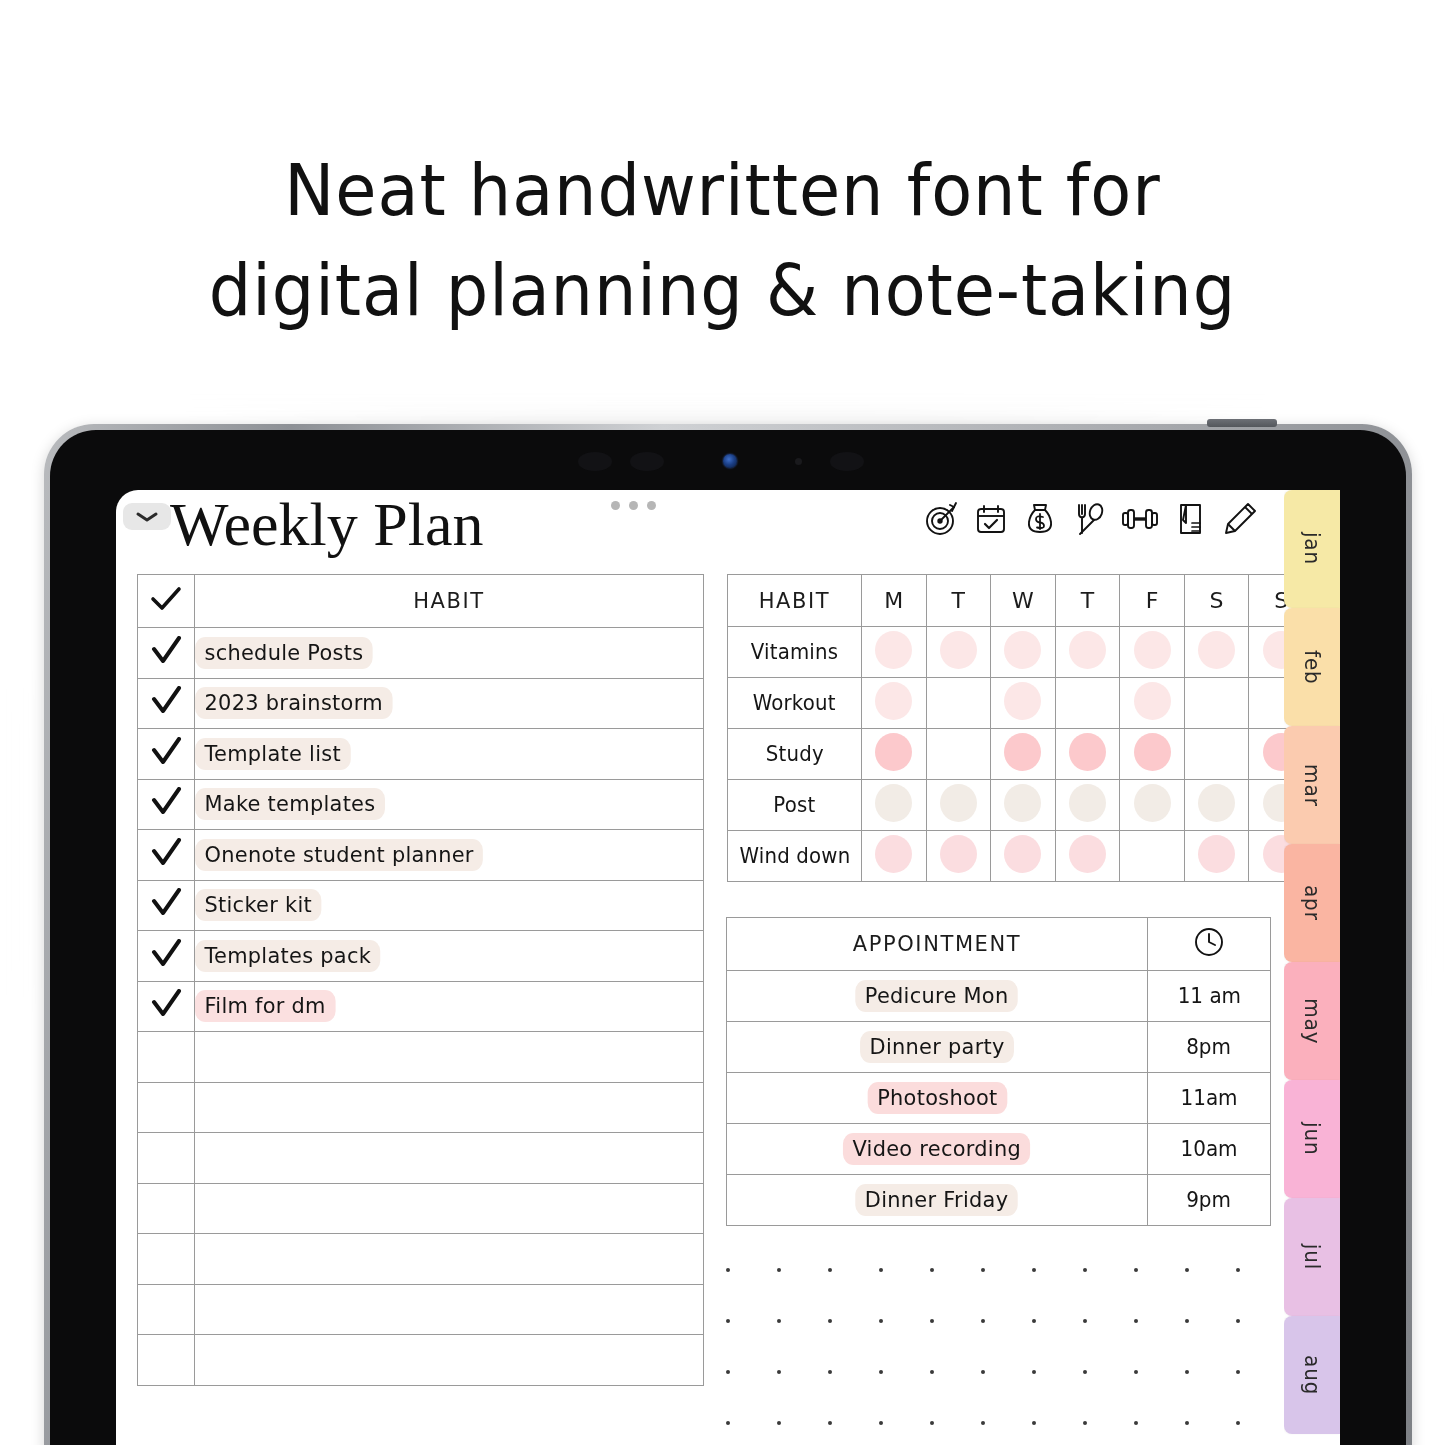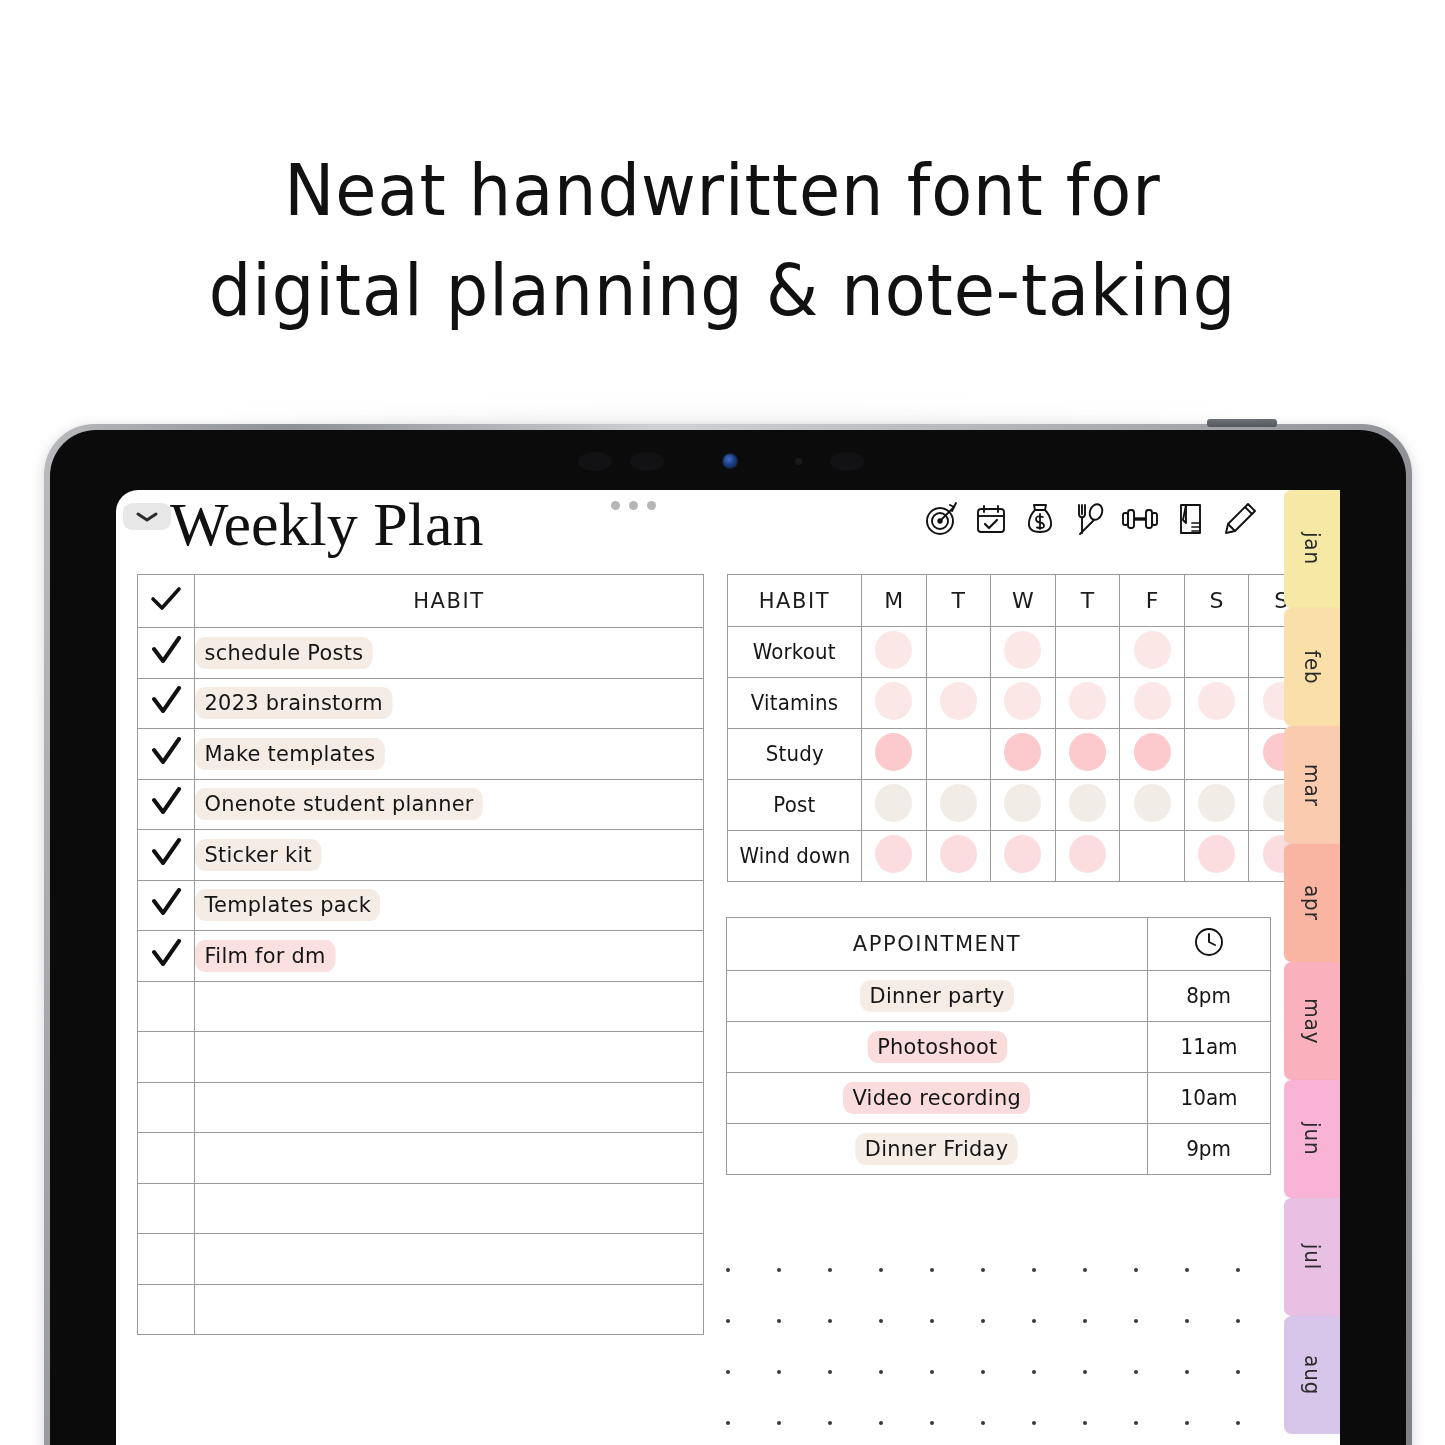--- a/index.html
+++ b/index.html
@@ -565,6 +565,16 @@
     </thead>
     <tbody id="habit-body">
         <tr>
+          <td class="col-habit"><span class="habit-name">Vitamins</span></td>
+          <td><span class="habit-dot" style="background: rgb(252, 231, 231);"></span></td>
+          <td><span class="habit-dot" style="background: rgb(252, 231, 231);"></span></td>
+          <td><span class="habit-dot" style="background: rgb(252, 231, 231);"></span></td>
+          <td><span class="habit-dot" style="background: rgb(252, 231, 231);"></span></td>
+          <td><span class="habit-dot" style="background: rgb(252, 231, 231);"></span></td>
+          <td><span class="habit-dot" style="background: rgb(252, 231, 231);"></span></td>
+          <td><span class="habit-dot" style="background: rgb(252, 231, 231);"></span></td>
+        </tr>
+        <tr>
           <td class="col-habit"><span class="habit-name">Workout</span></td>
           <td><span class="habit-dot" style="background: rgb(252, 231, 231);"></span></td>
           <td></td>
@@ -573,16 +583,6 @@
           <td><span class="habit-dot" style="background: rgb(252, 231, 231);"></span></td>
           <td></td>
           <td></td>
-        </tr>
-        <tr>
-          <td class="col-habit"><span class="habit-name">Vitamins</span></td>
-          <td><span class="habit-dot" style="background: rgb(252, 231, 231);"></span></td>
-          <td><span class="habit-dot" style="background: rgb(252, 231, 231);"></span></td>
-          <td><span class="habit-dot" style="background: rgb(252, 231, 231);"></span></td>
-          <td><span class="habit-dot" style="background: rgb(252, 231, 231);"></span></td>
-          <td><span class="habit-dot" style="background: rgb(252, 231, 231);"></span></td>
-          <td><span class="habit-dot" style="background: rgb(252, 231, 231);"></span></td>
-          <td><span class="habit-dot" style="background: rgb(252, 231, 231);"></span></td>
         </tr>
         <tr>
           <td class="col-habit"><span class="habit-name">Study</span></td>

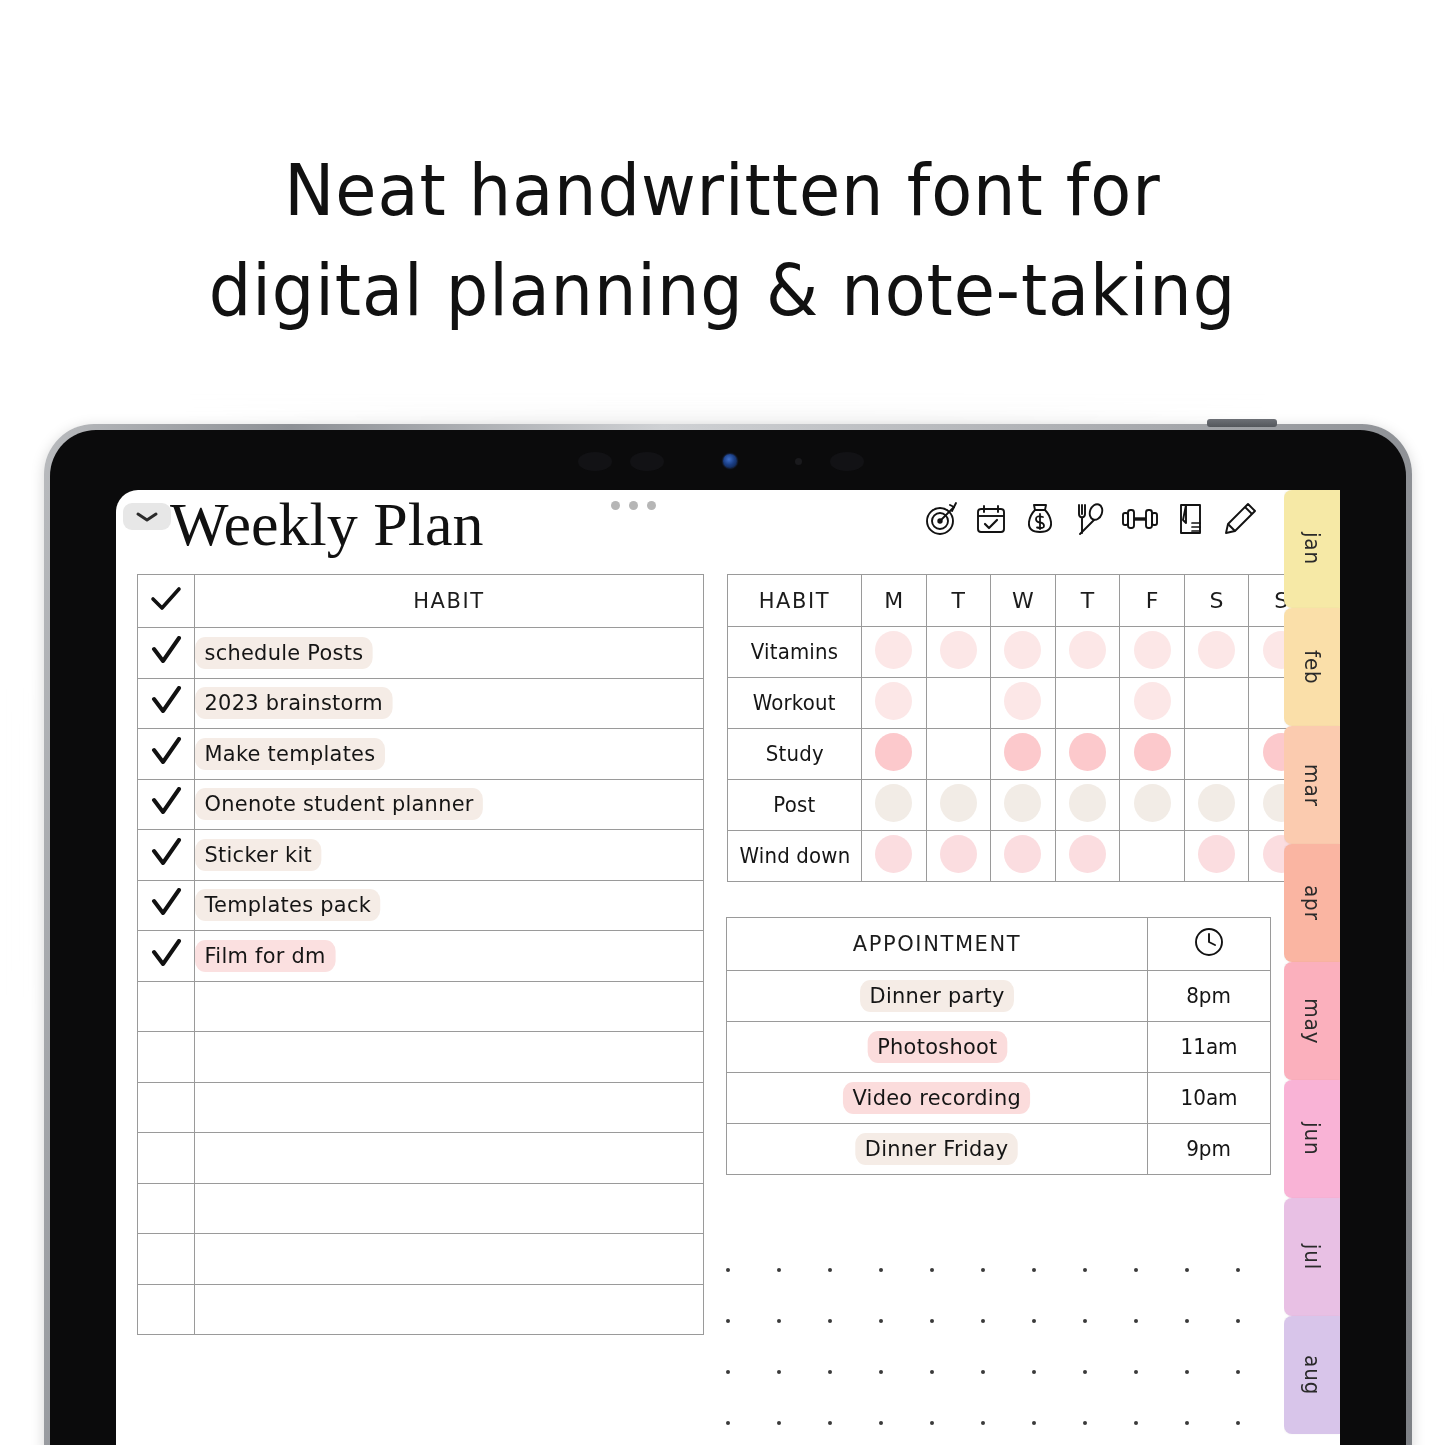--- a/index.html
+++ b/index.html
@@ -493,6 +493,12 @@
           <td class="col-check check-cell"><svg width="34" height="30" viewBox="0 0 34 30">
               <path d="M5 13 L14 25 L30 2" fill="none" stroke="#111" stroke-width="4" stroke-linecap="round" stroke-linejoin="round"></path>
             </svg></td>
+          <td class="task-cell"><span class="task-text" style="background: rgb(245, 236, 230);">Template list</span></td>
+        </tr>
+        <tr>
+          <td class="col-check check-cell"><svg width="34" height="30" viewBox="0 0 34 30">
+              <path d="M5 13 L14 25 L30 2" fill="none" stroke="#111" stroke-width="4" stroke-linecap="round" stroke-linejoin="round"></path>
+            </svg></td>
           <td class="task-cell"><span class="task-text" style="background: rgb(245, 236, 230);">Make templates</span></td>
         </tr>
         <tr>

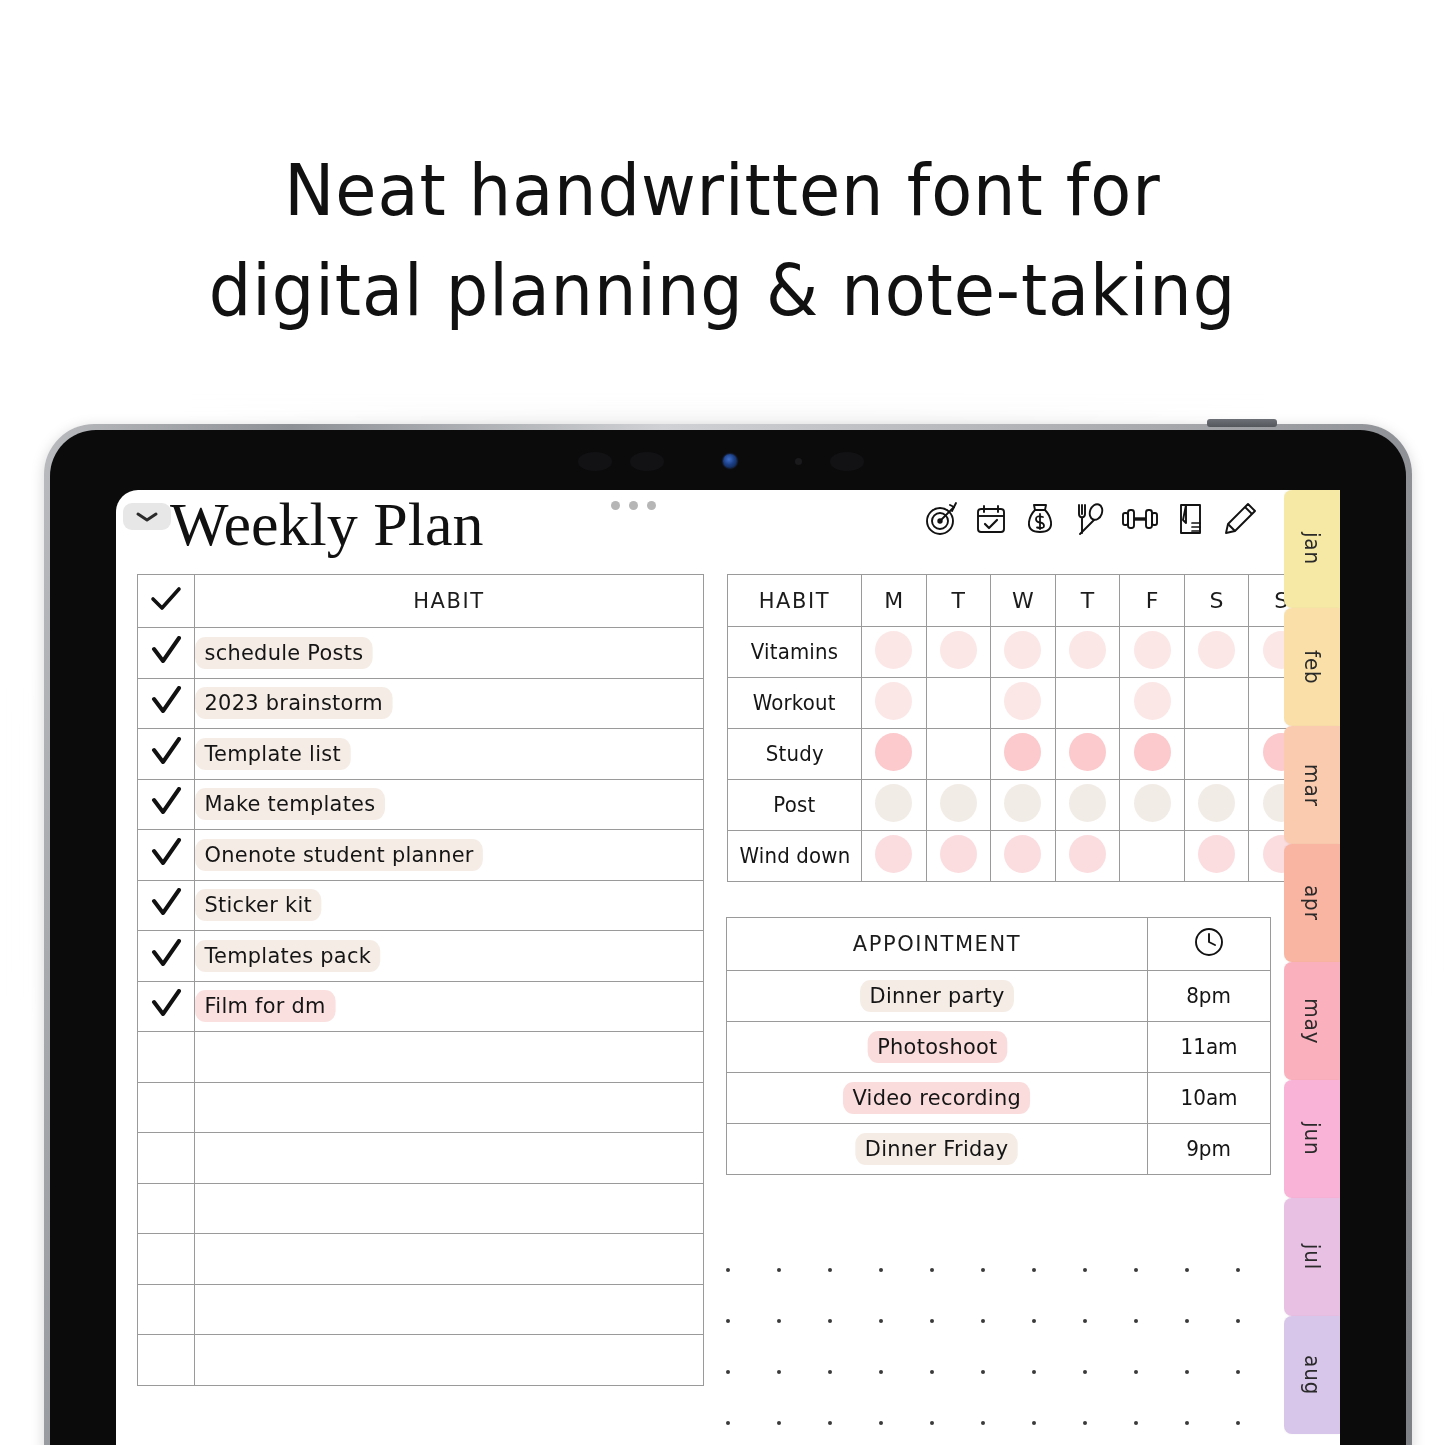--- a/index.html
+++ b/index.html
@@ -637,6 +637,10 @@
     </thead>
     <tbody id="appt-body">
         <tr>
+          <td><span class="appt-text" style="background: rgb(245, 236, 230);">Pedicure Mon</span></td>
+          <td class="col-time"><span class="appt-time">11 am</span></td>
+        </tr>
+        <tr>
           <td><span class="appt-text" style="background: rgb(245, 236, 230);">Dinner party</span></td>
           <td class="col-time"><span class="appt-time">8pm</span></td>
         </tr>

